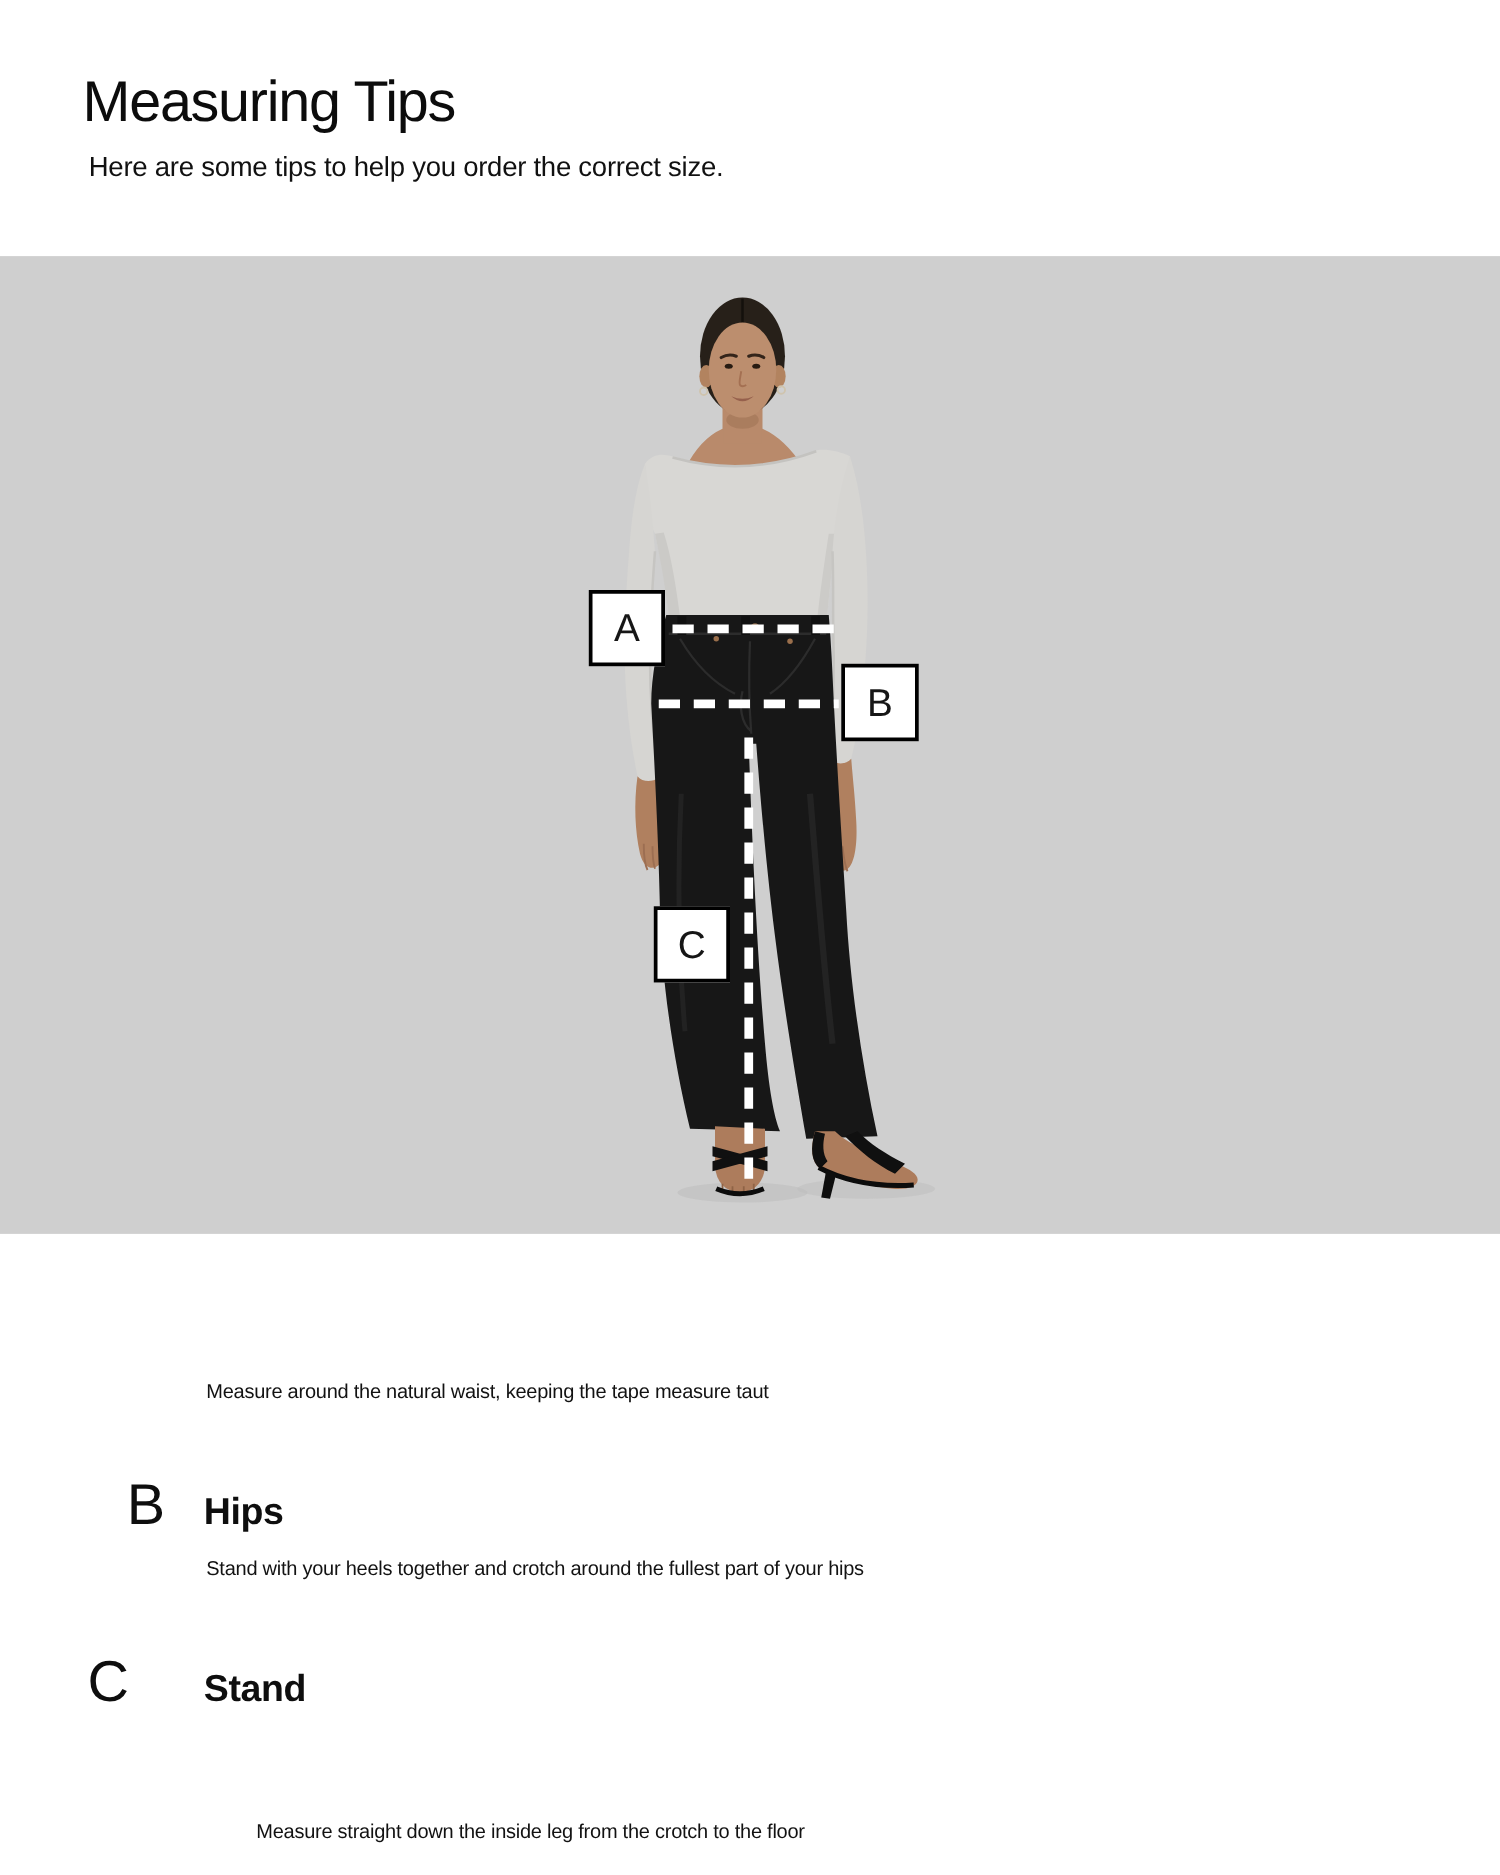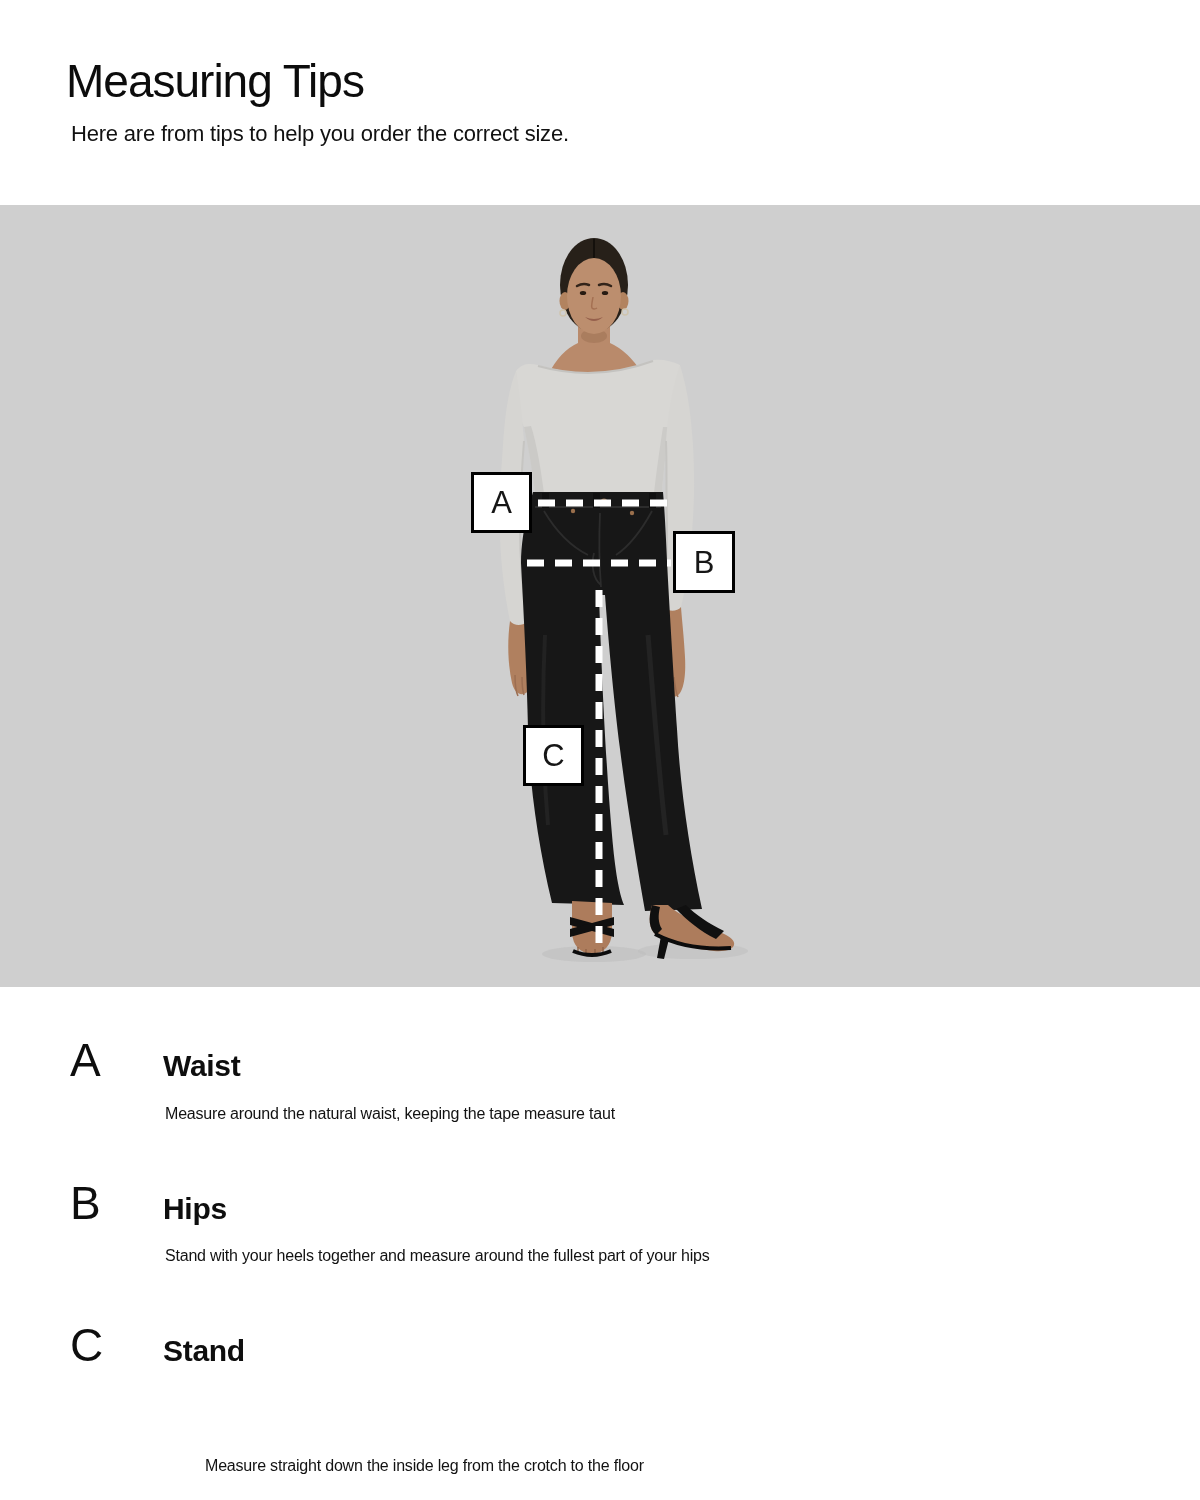--- a/index.html
+++ b/index.html
@@ -66,7 +66,7 @@
 <div class="page">
 
   <div class="page-title">Measuring Tips</div>
-  <div class="page-subtitle">Here are from tips to help you order the correct size.</div>
+  <div class="page-subtitle">Here are some tips to help you order the correct size.</div>
 
   <div class="figure-section">
     <svg width="1200" height="782" viewBox="0 0 1200 782">

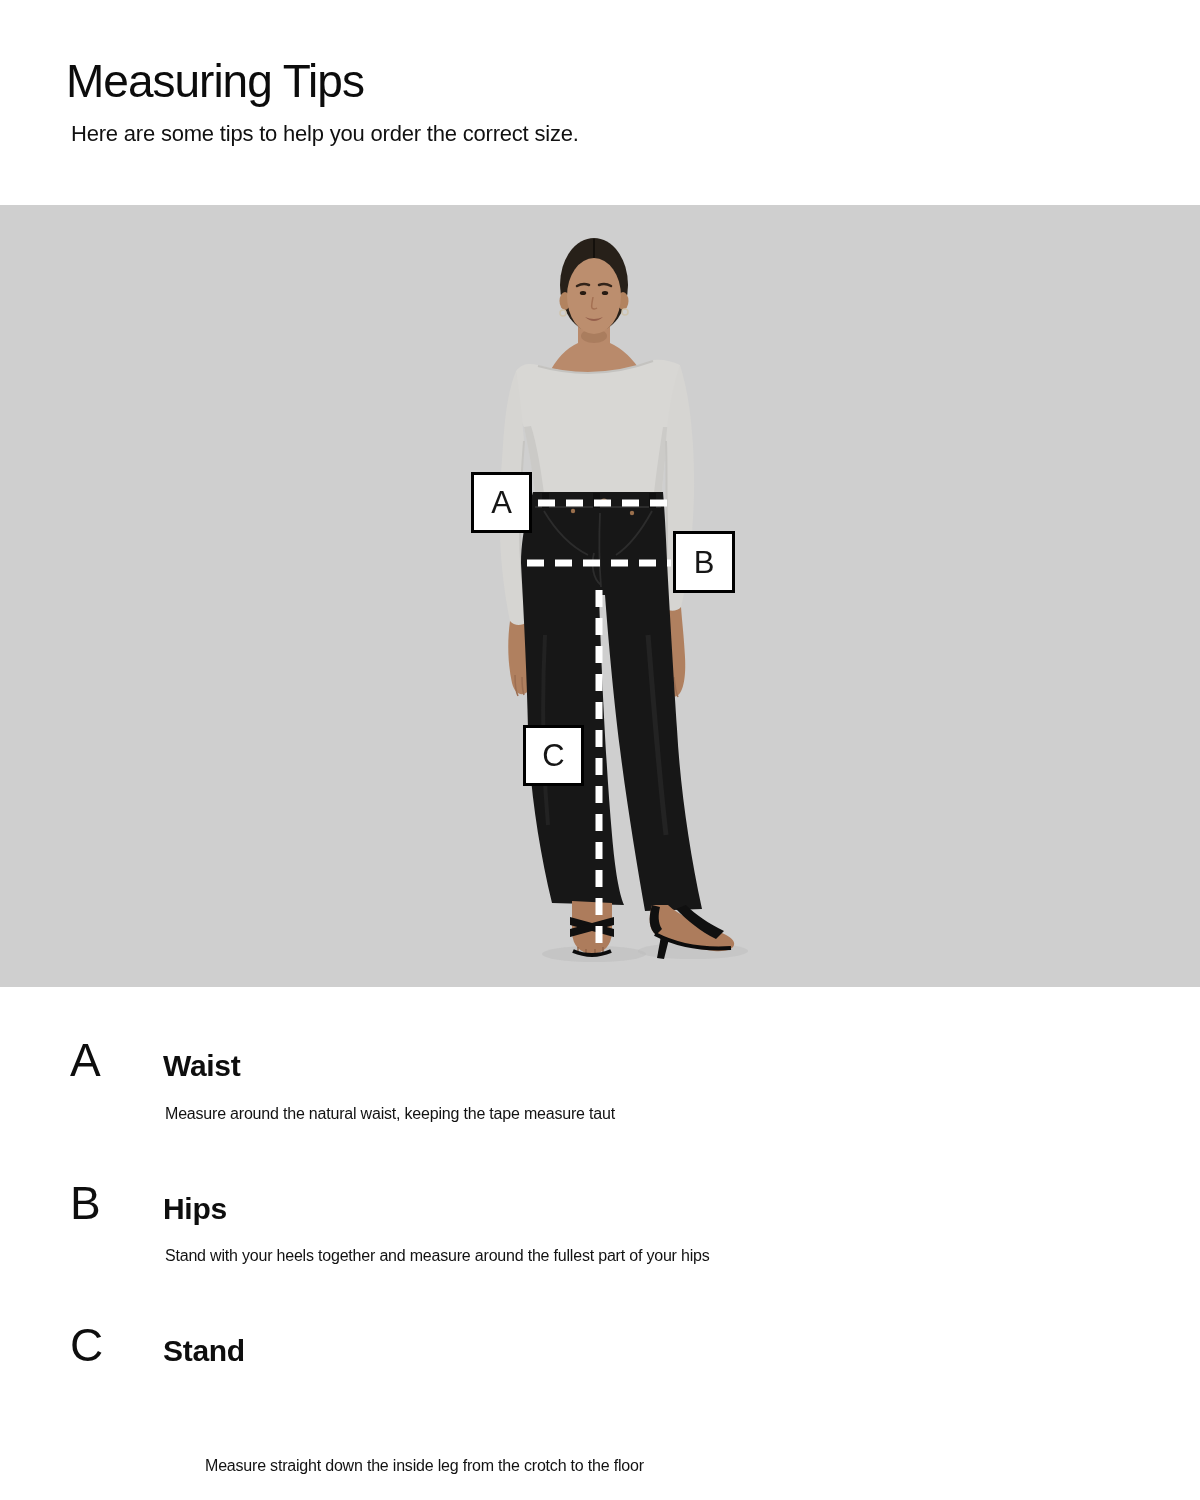--- a/index.html
+++ b/index.html
@@ -172,9 +172,6 @@
     </div>
   </div>
 
-  <div class="tip-head tip-head-a">
-    <span class="tip-letter">A</span><span class="tip-name">Waist</span>
-  </div>
   <div class="tip-desc tip-desc-a">Measure around the natural waist, keeping the tape measure taut</div>
 
   <div class="tip-head tip-head-b">

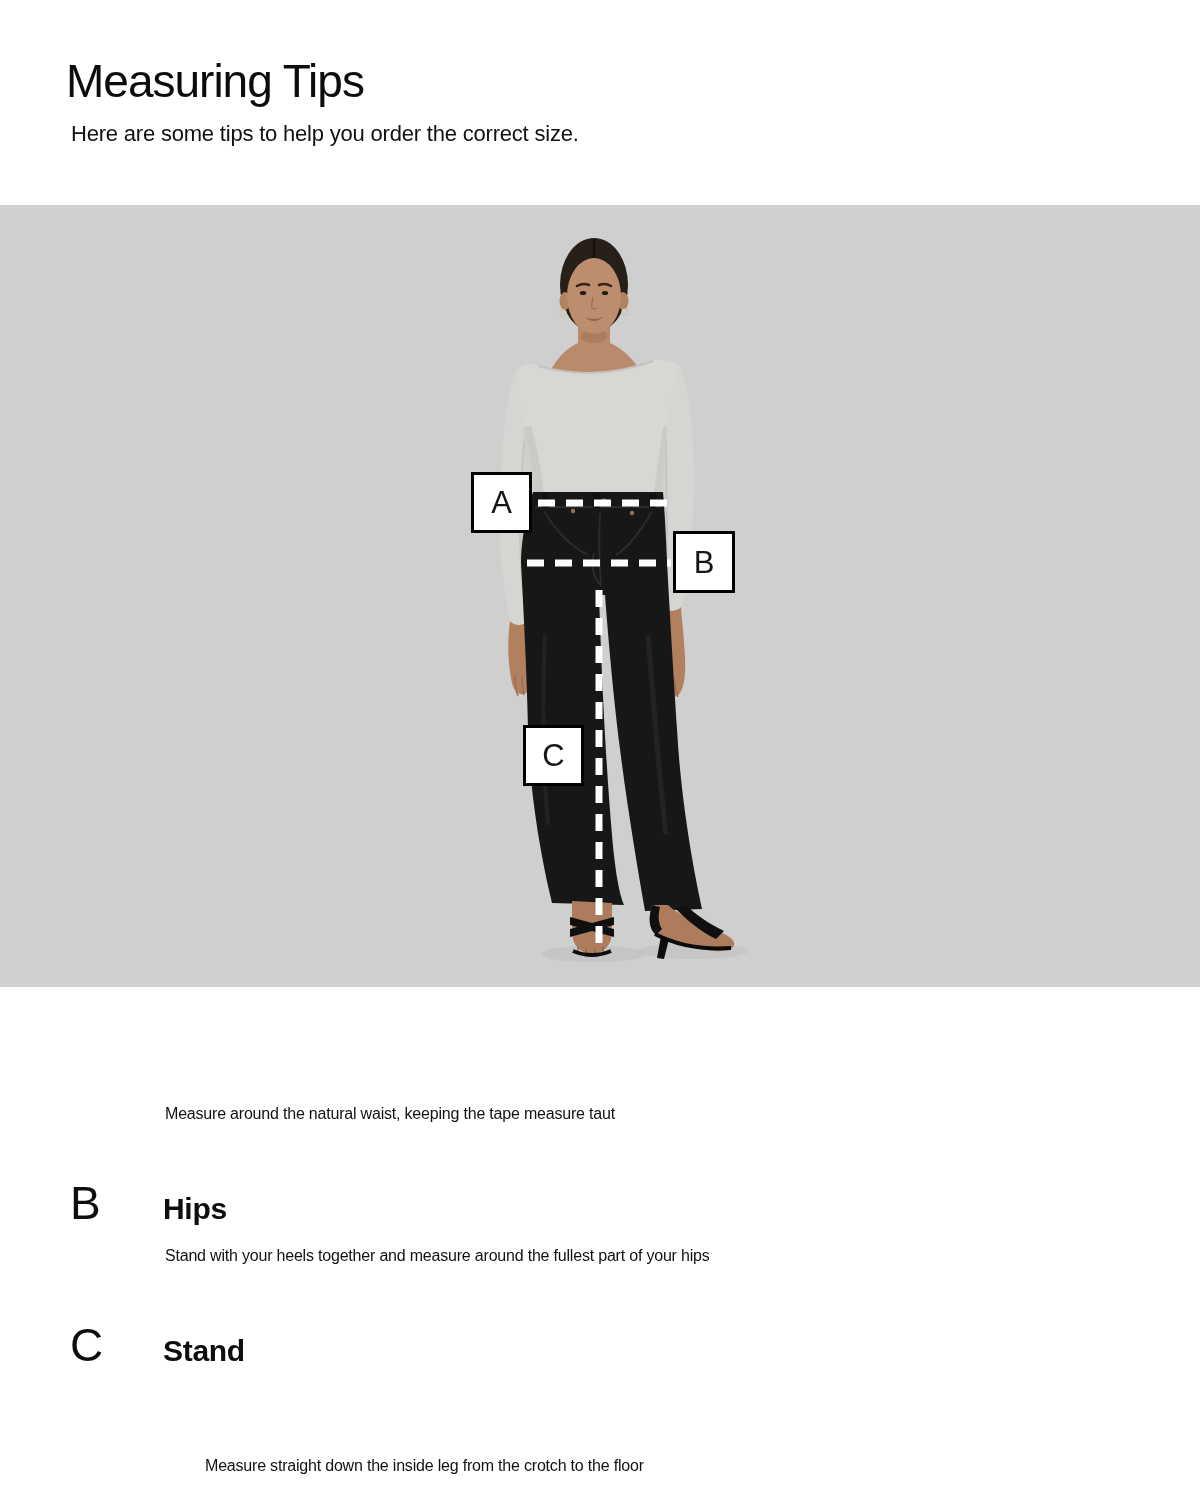--- a/index.html
+++ b/index.html
@@ -48,7 +48,7 @@
     font-size:30px;font-weight:700;letter-spacing:-0.3px;color:#0e0e0e;
   }
   .tip-head-a{top:1035px;}
-  .tip-head-b{top:1178px;}
+  .tip-head-b{top:1178px;text-align:center;}
   .tip-head-c{top:1320px;}
 
   .tip-desc{

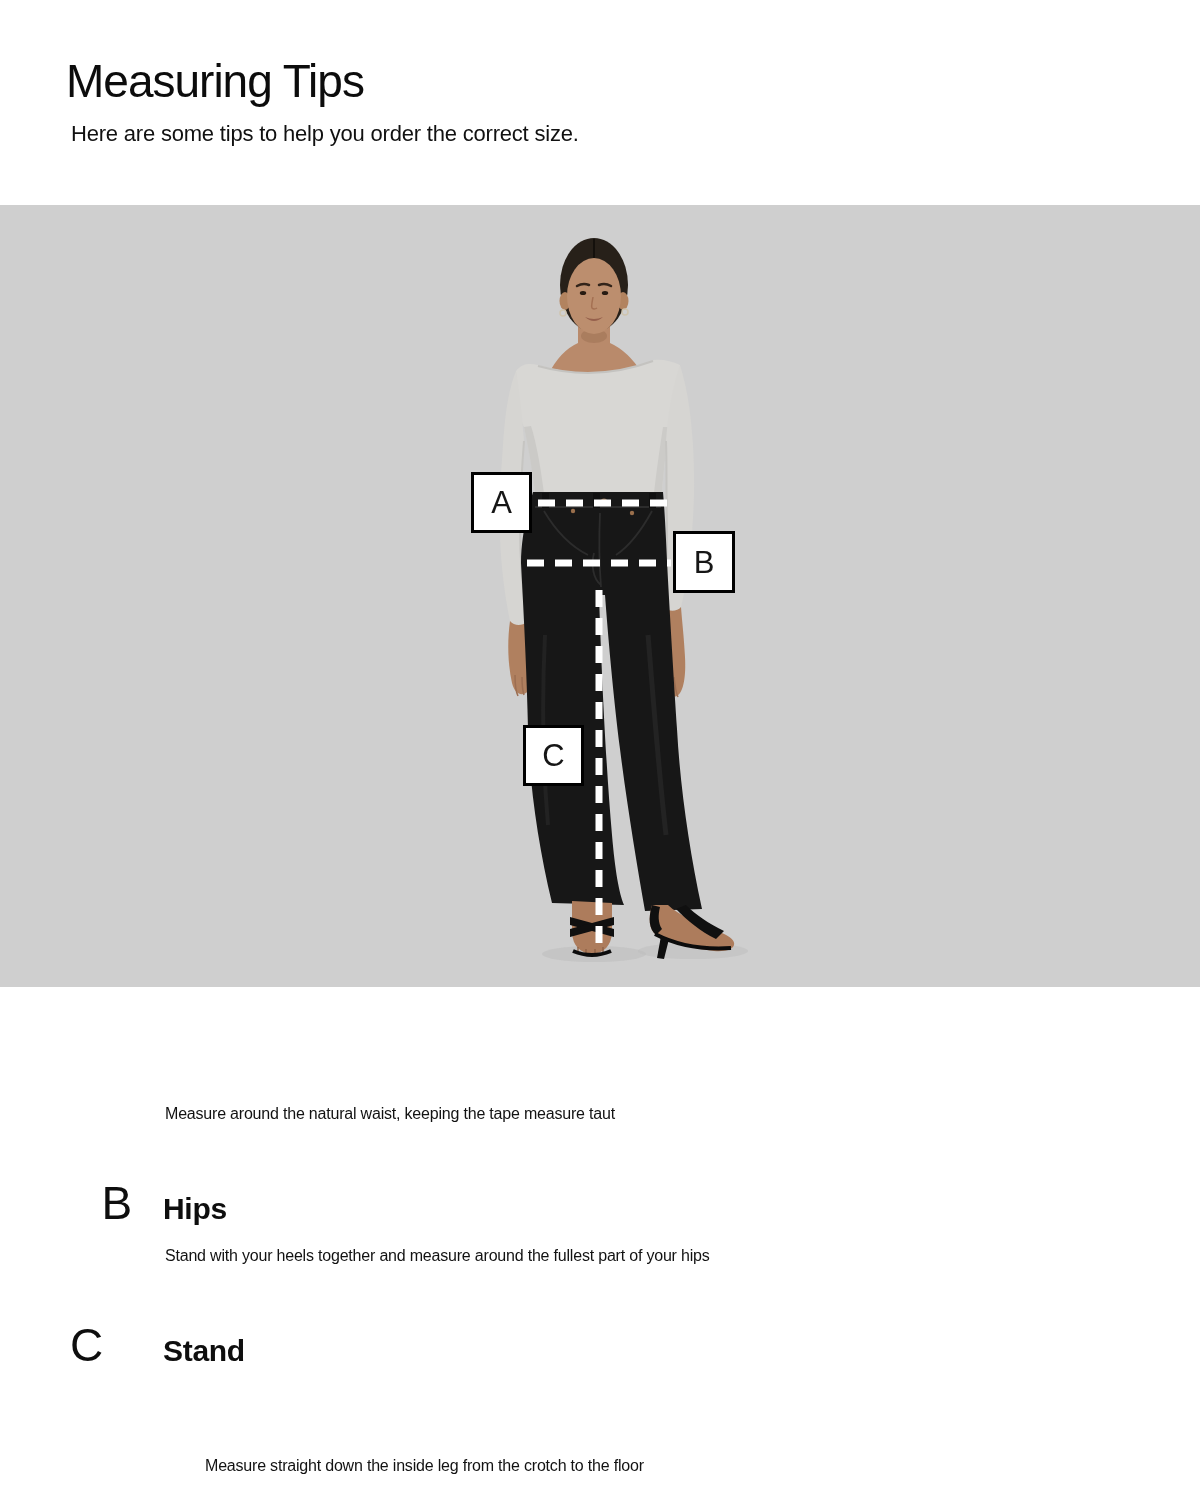--- a/index.html
+++ b/index.html
@@ -177,7 +177,7 @@
   <div class="tip-head tip-head-b">
     <span class="tip-letter">B</span><span class="tip-name">Hips</span>
   </div>
-  <div class="tip-desc tip-desc-b">Stand with your heels together and measure around the fullest part of your hips</div>
+  <div class="tip-desc tip-desc-b">Stand with your heels together and crotch around the fullest part of your hips</div>
 
   <div class="tip-head tip-head-c">
     <span class="tip-letter">C</span><span class="tip-name">Stand</span>

